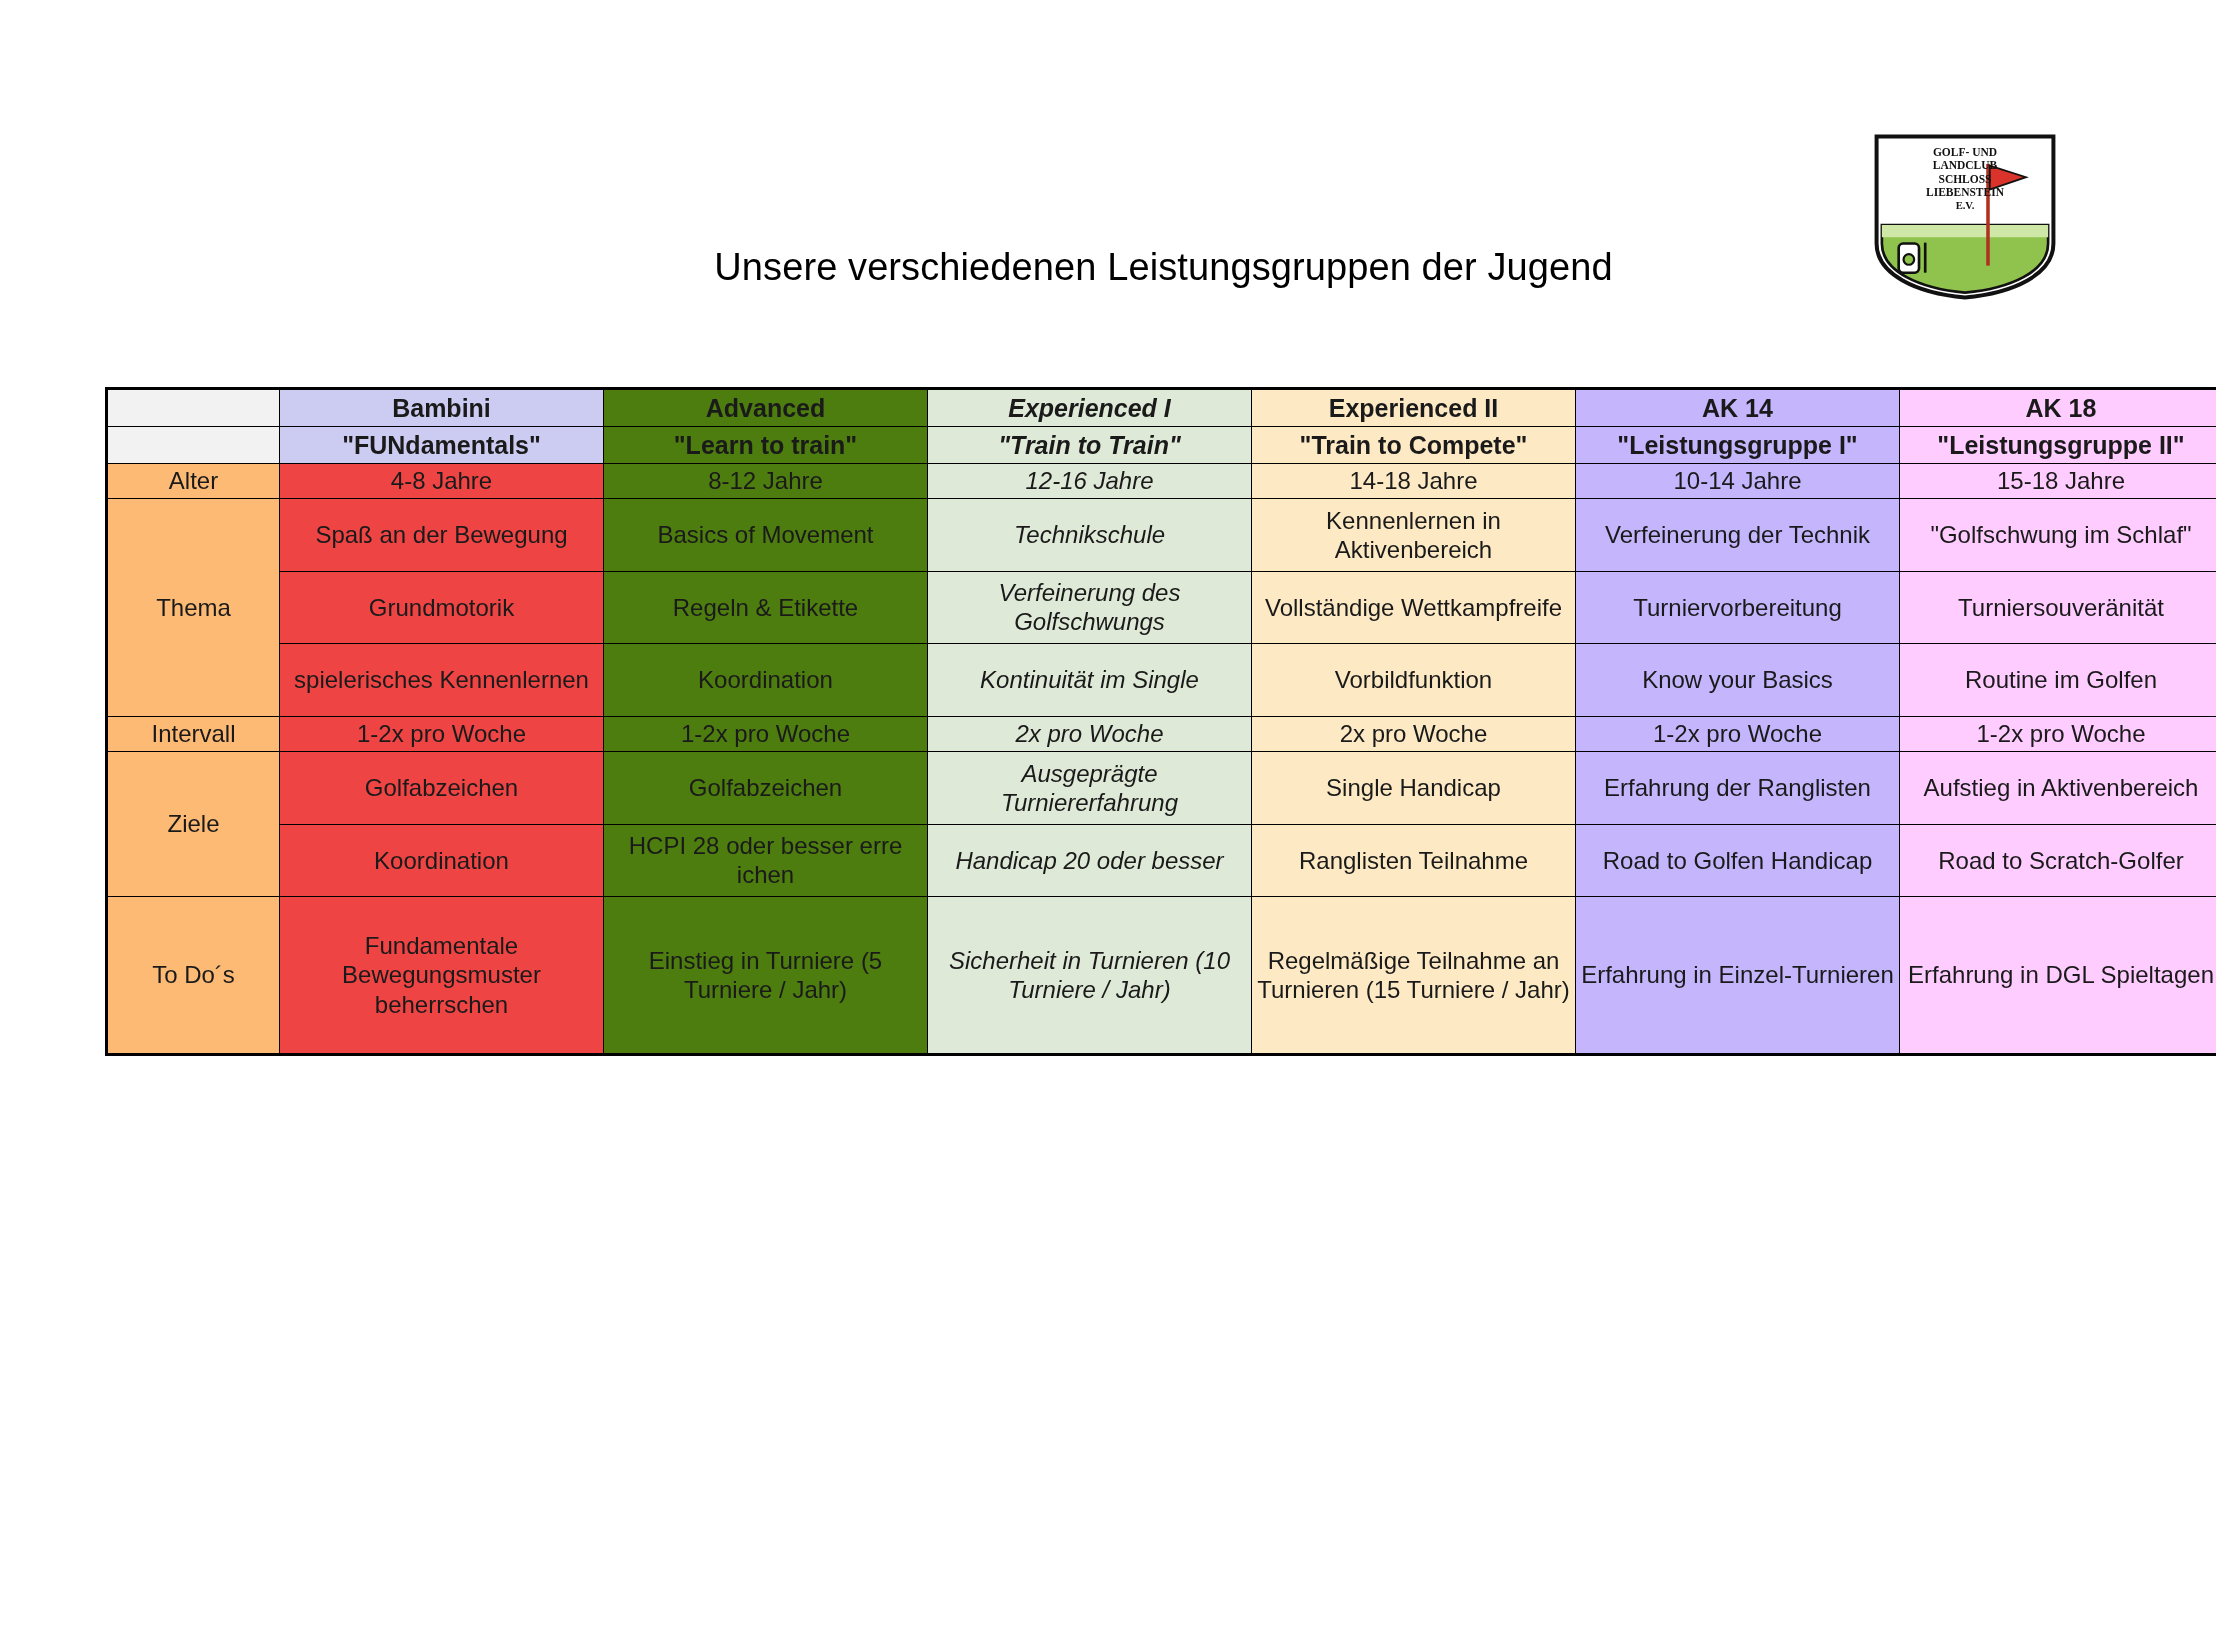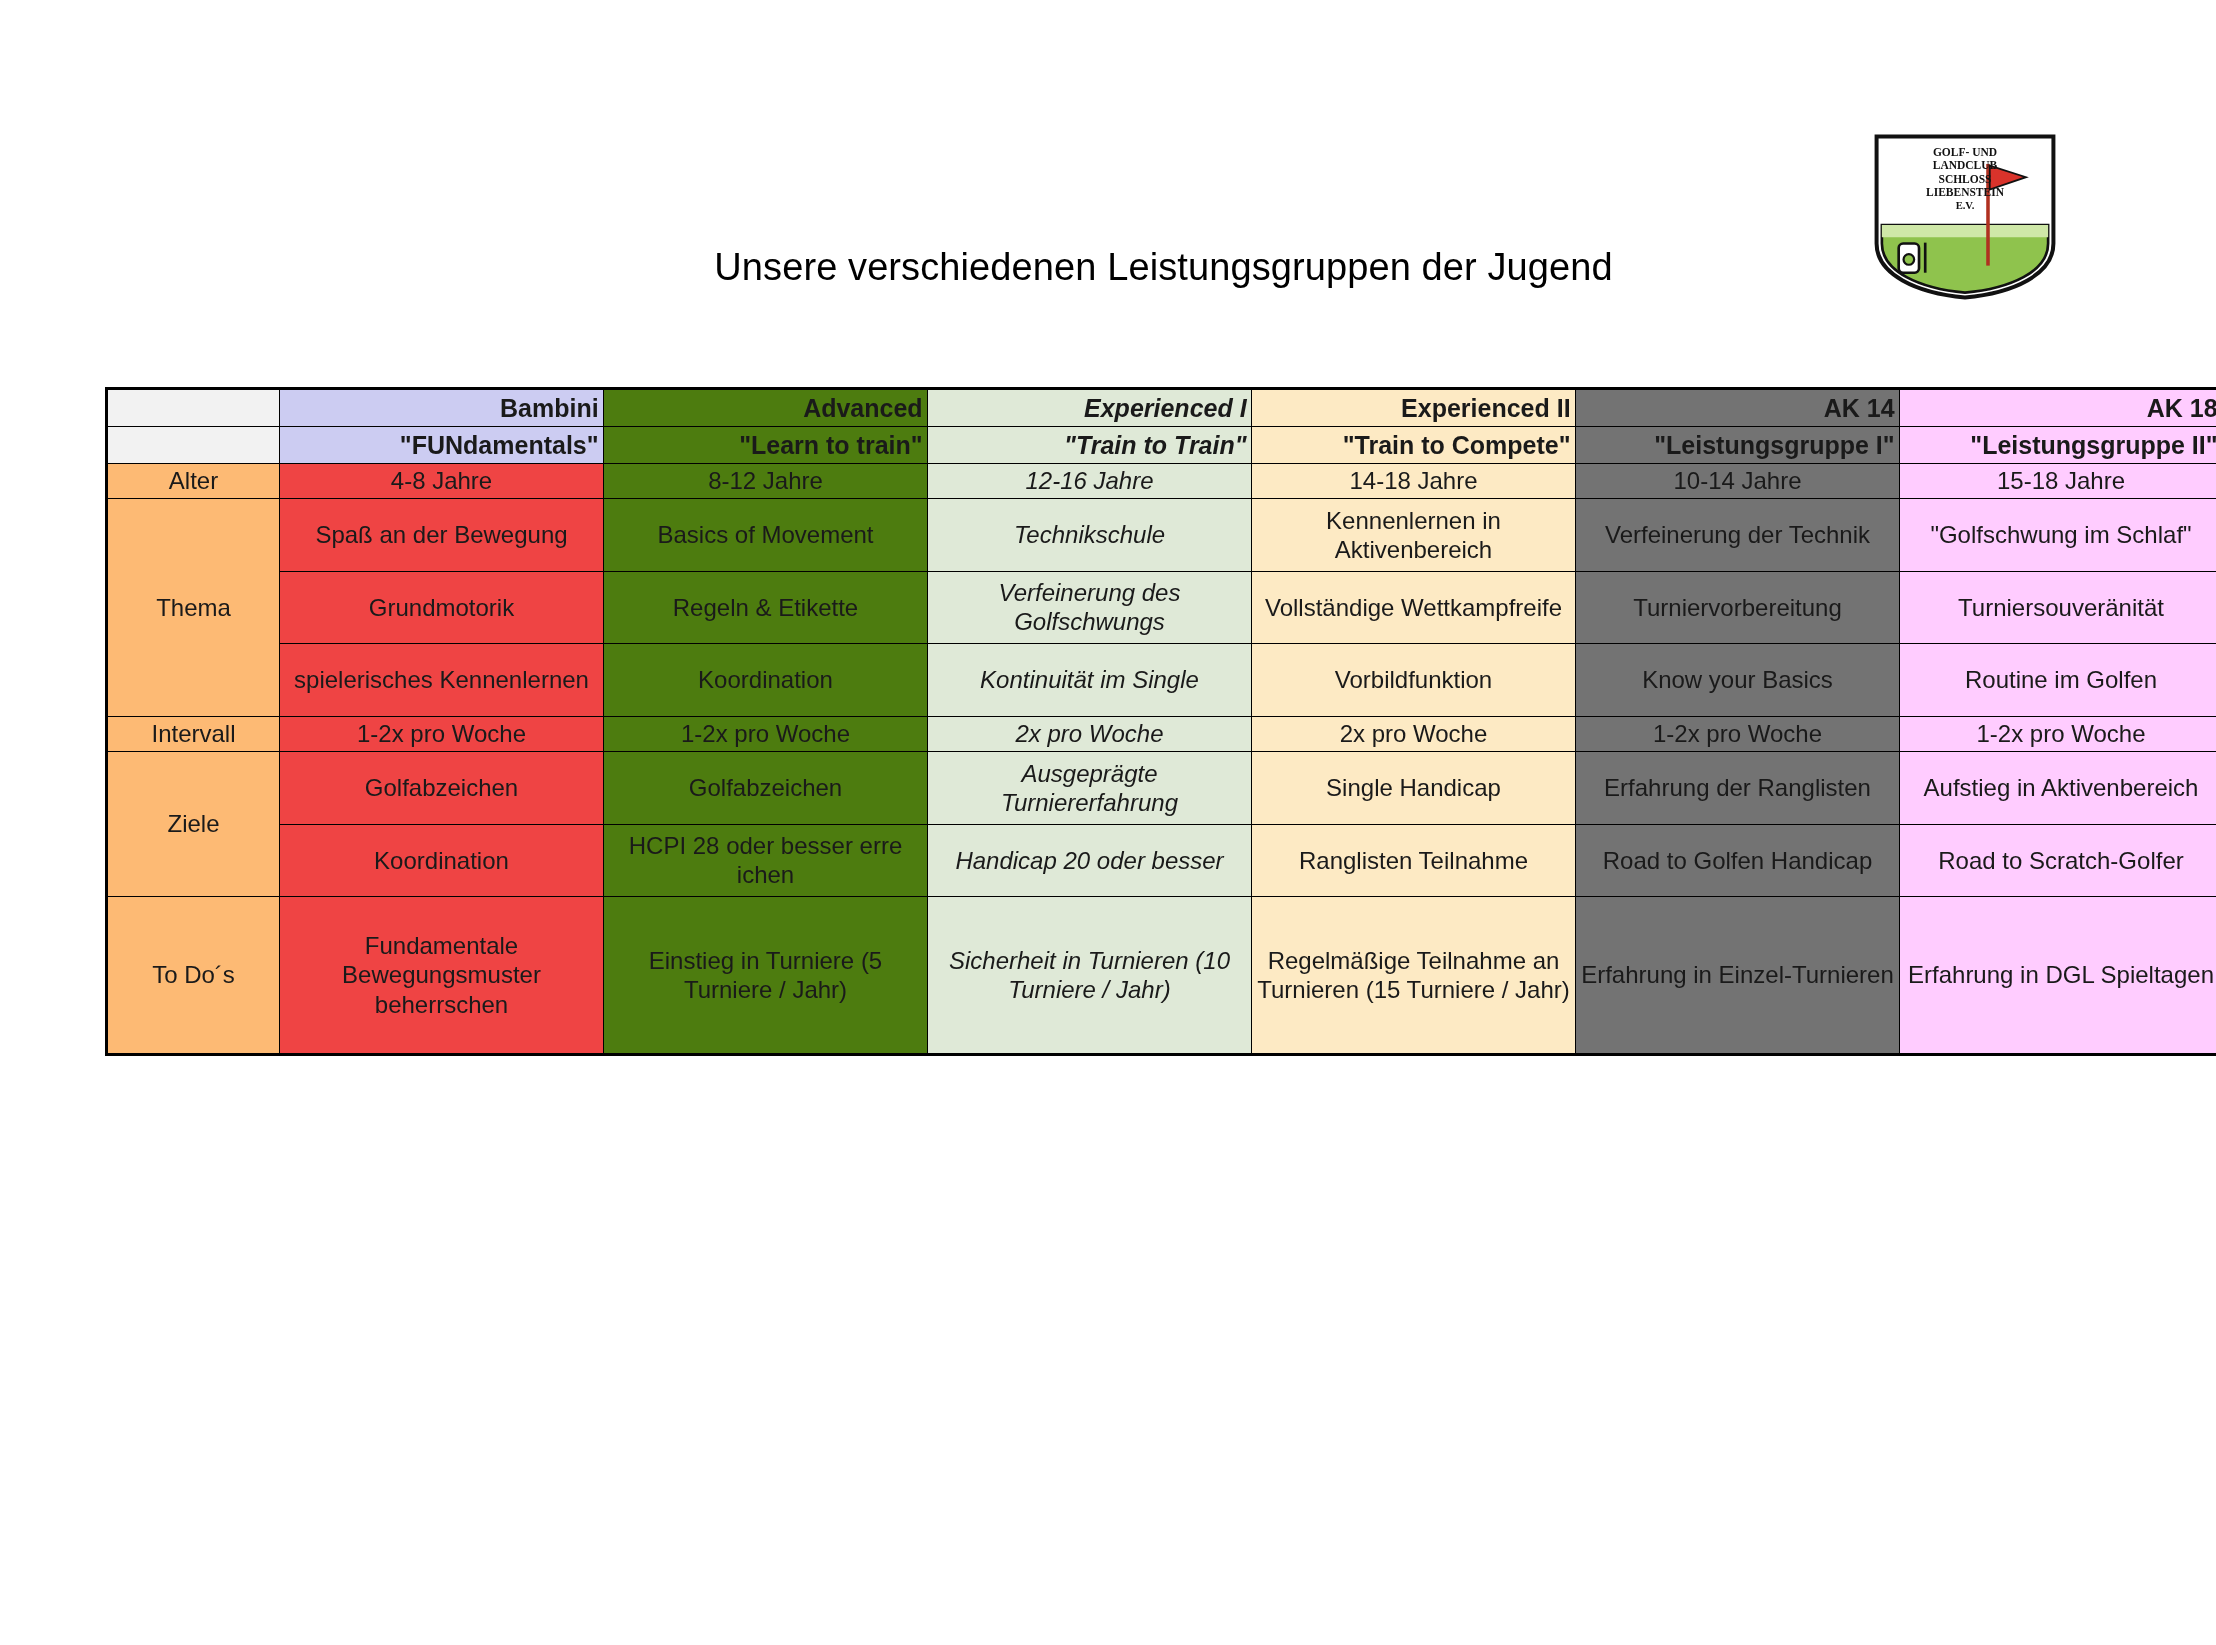--- a/index.html
+++ b/index.html
@@ -70,7 +70,6 @@
   tr.hdr-name th, tr.hdr-sub th {
     font-weight: 700;
     font-size: 25px;
-    text-align: right;
   }
   .rowhdr {
     background: #fdba74;

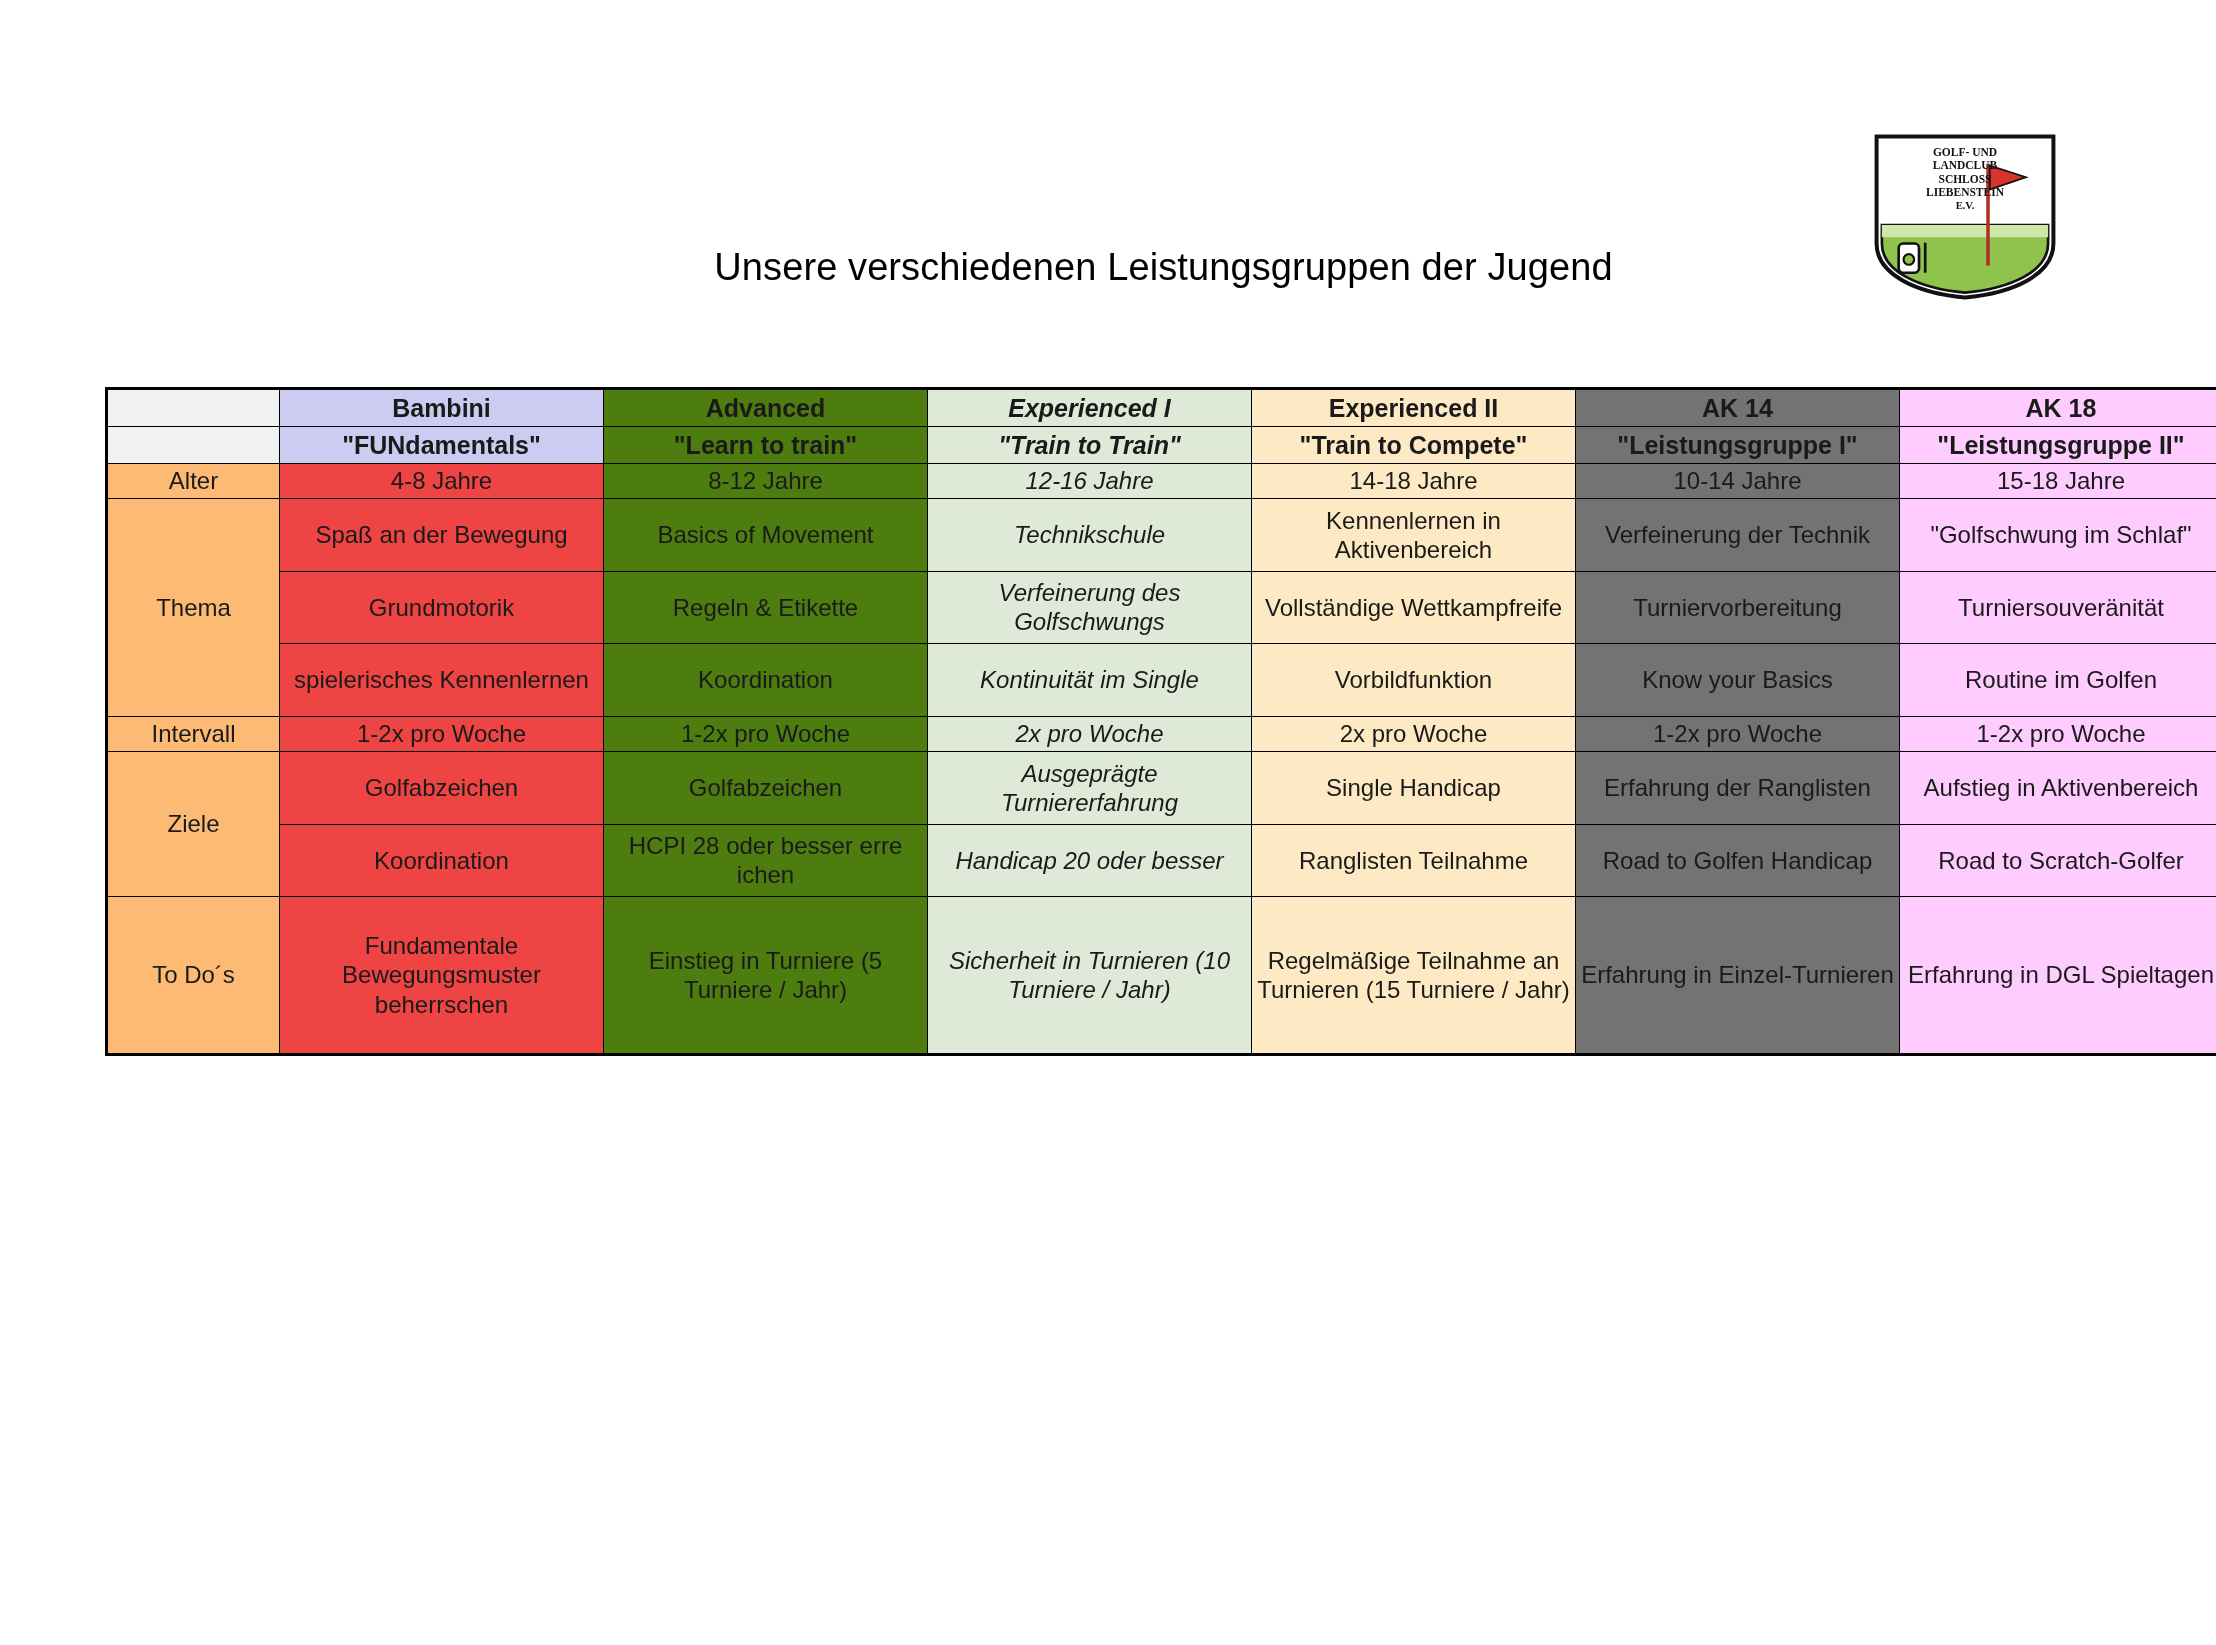--- a/index.html
+++ b/index.html
@@ -83,7 +83,7 @@
   .col-advanced { background: #4d7c0f; }
   .col-exp1     { background: #dfe9d7; font-style: italic; }
   .col-exp2     { background: #fdeac4; }
-  .col-ak14     { background: #737373; }
+  .col-ak14     { background: #c4b5fd; }
   .col-ak18     { background: #ffccff; }
 
   .hdr-name .col-bambini,

